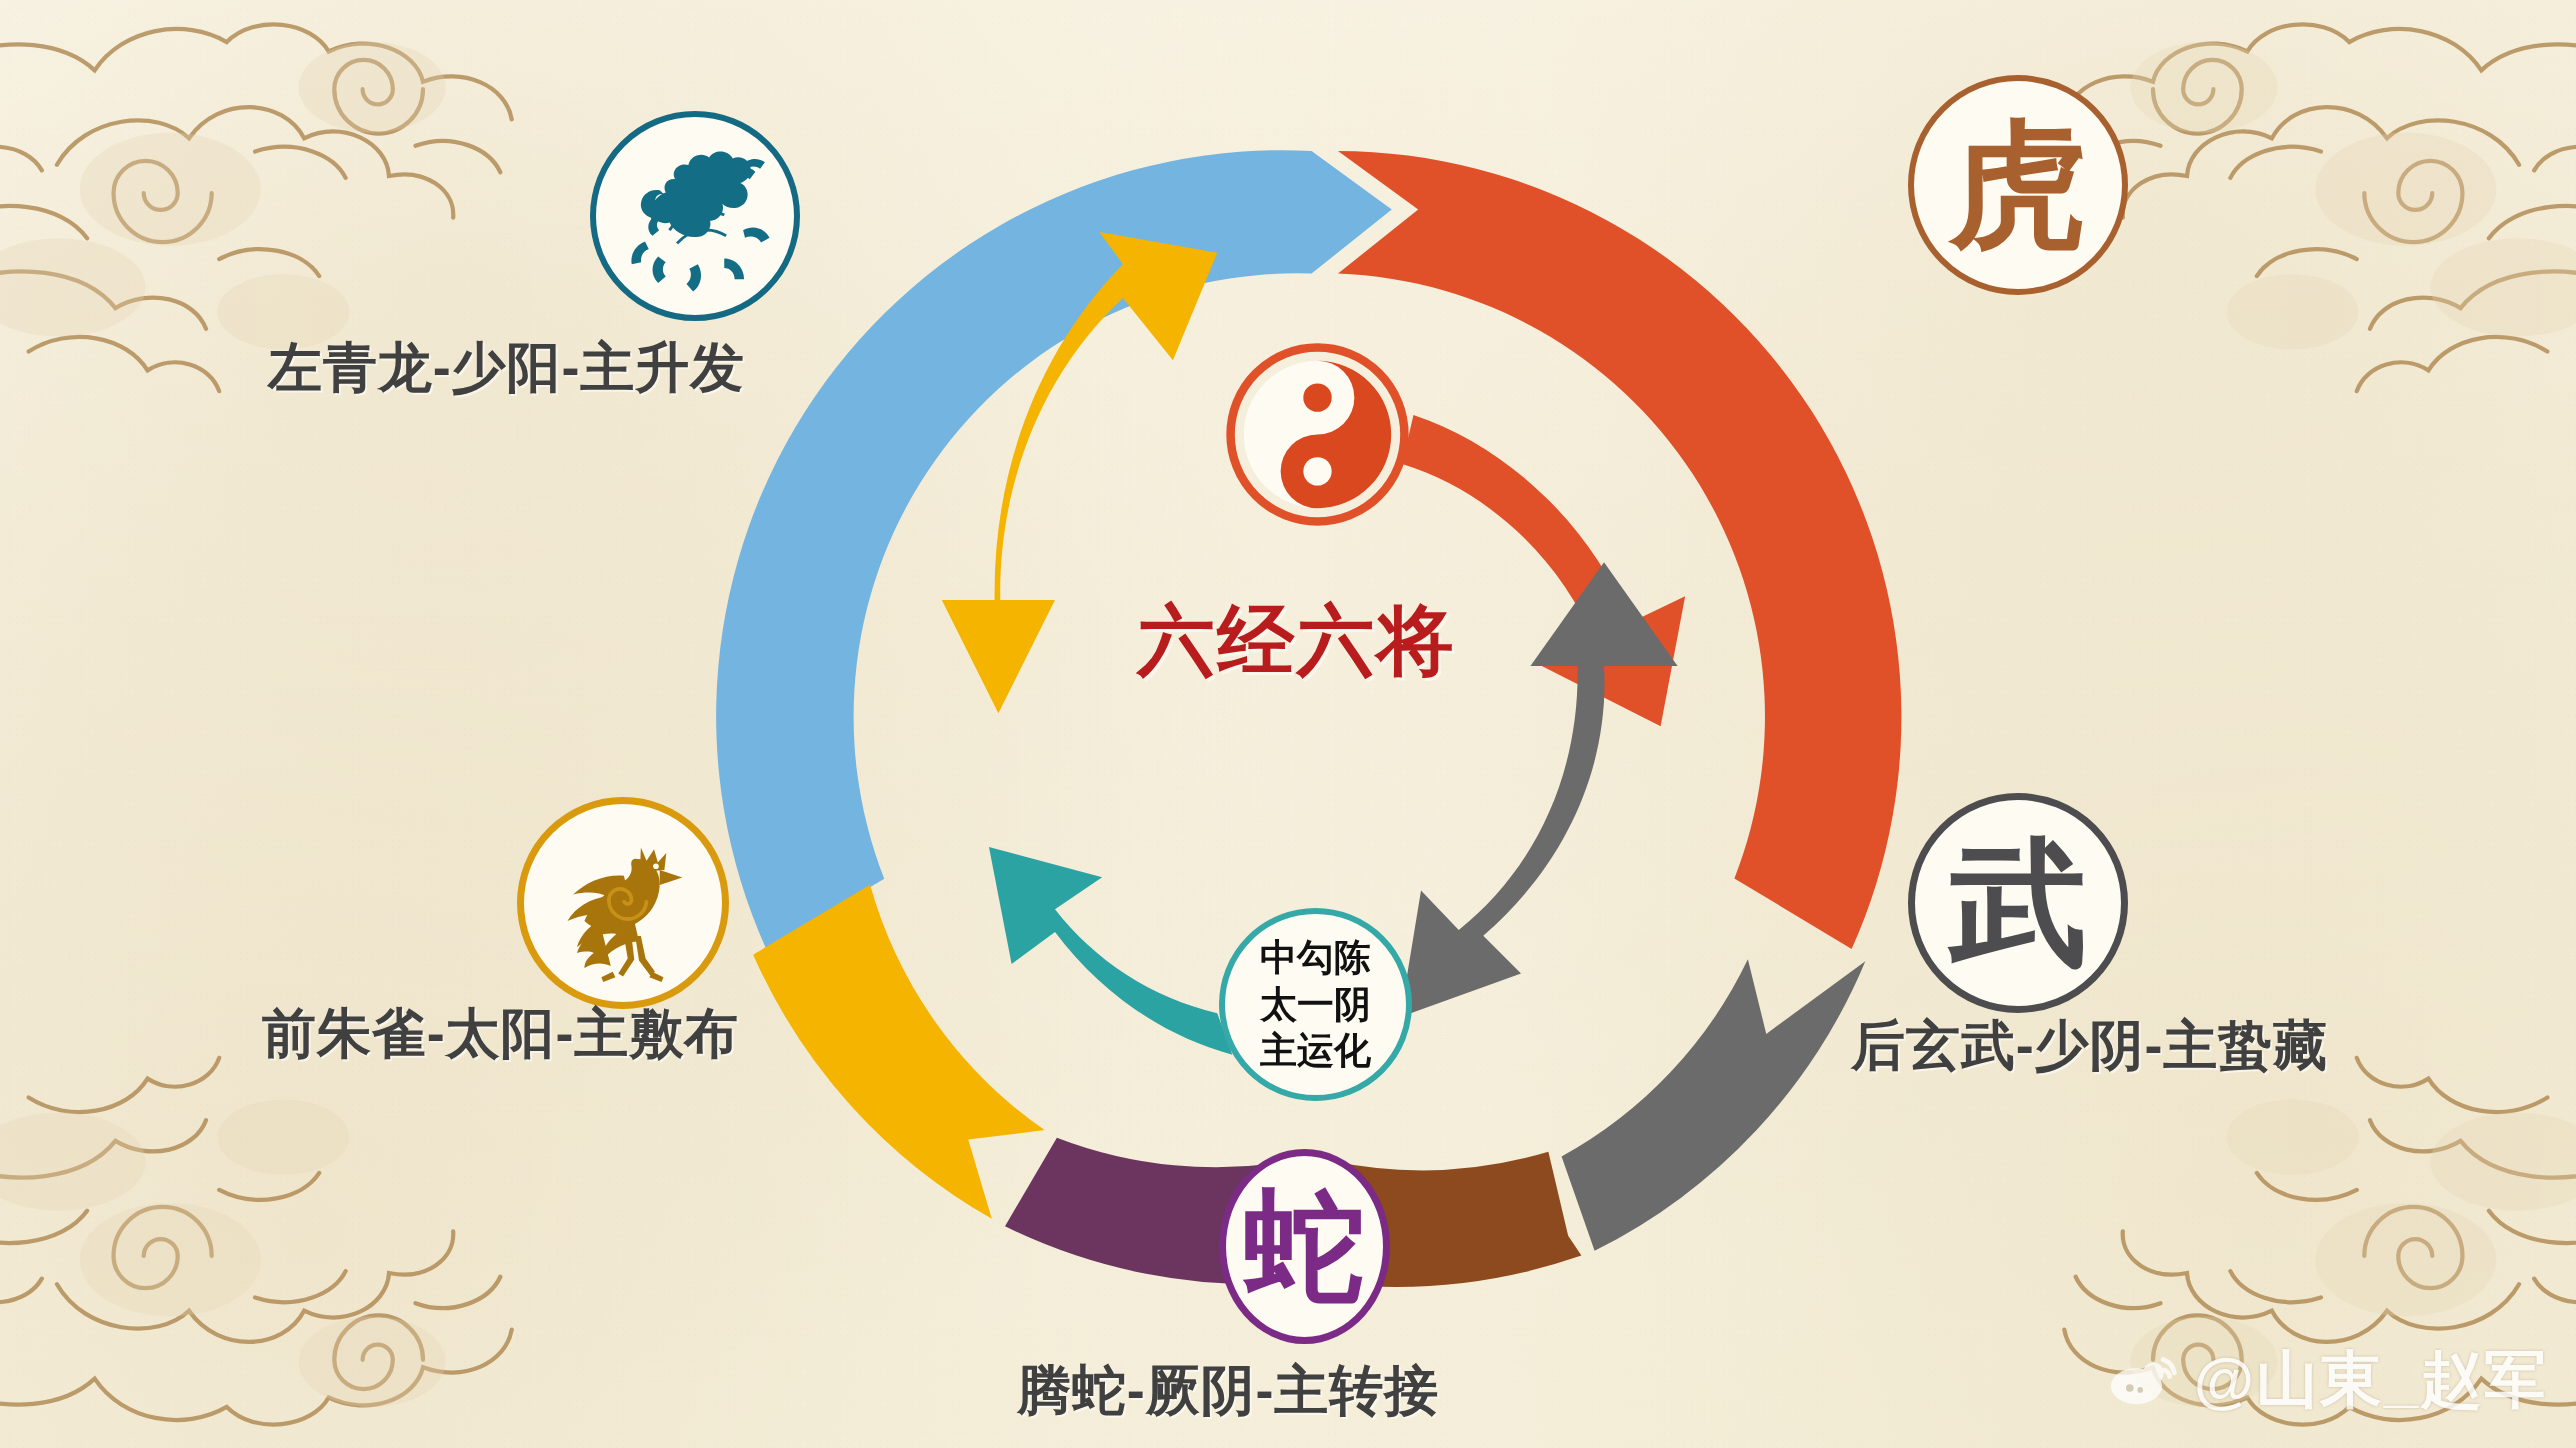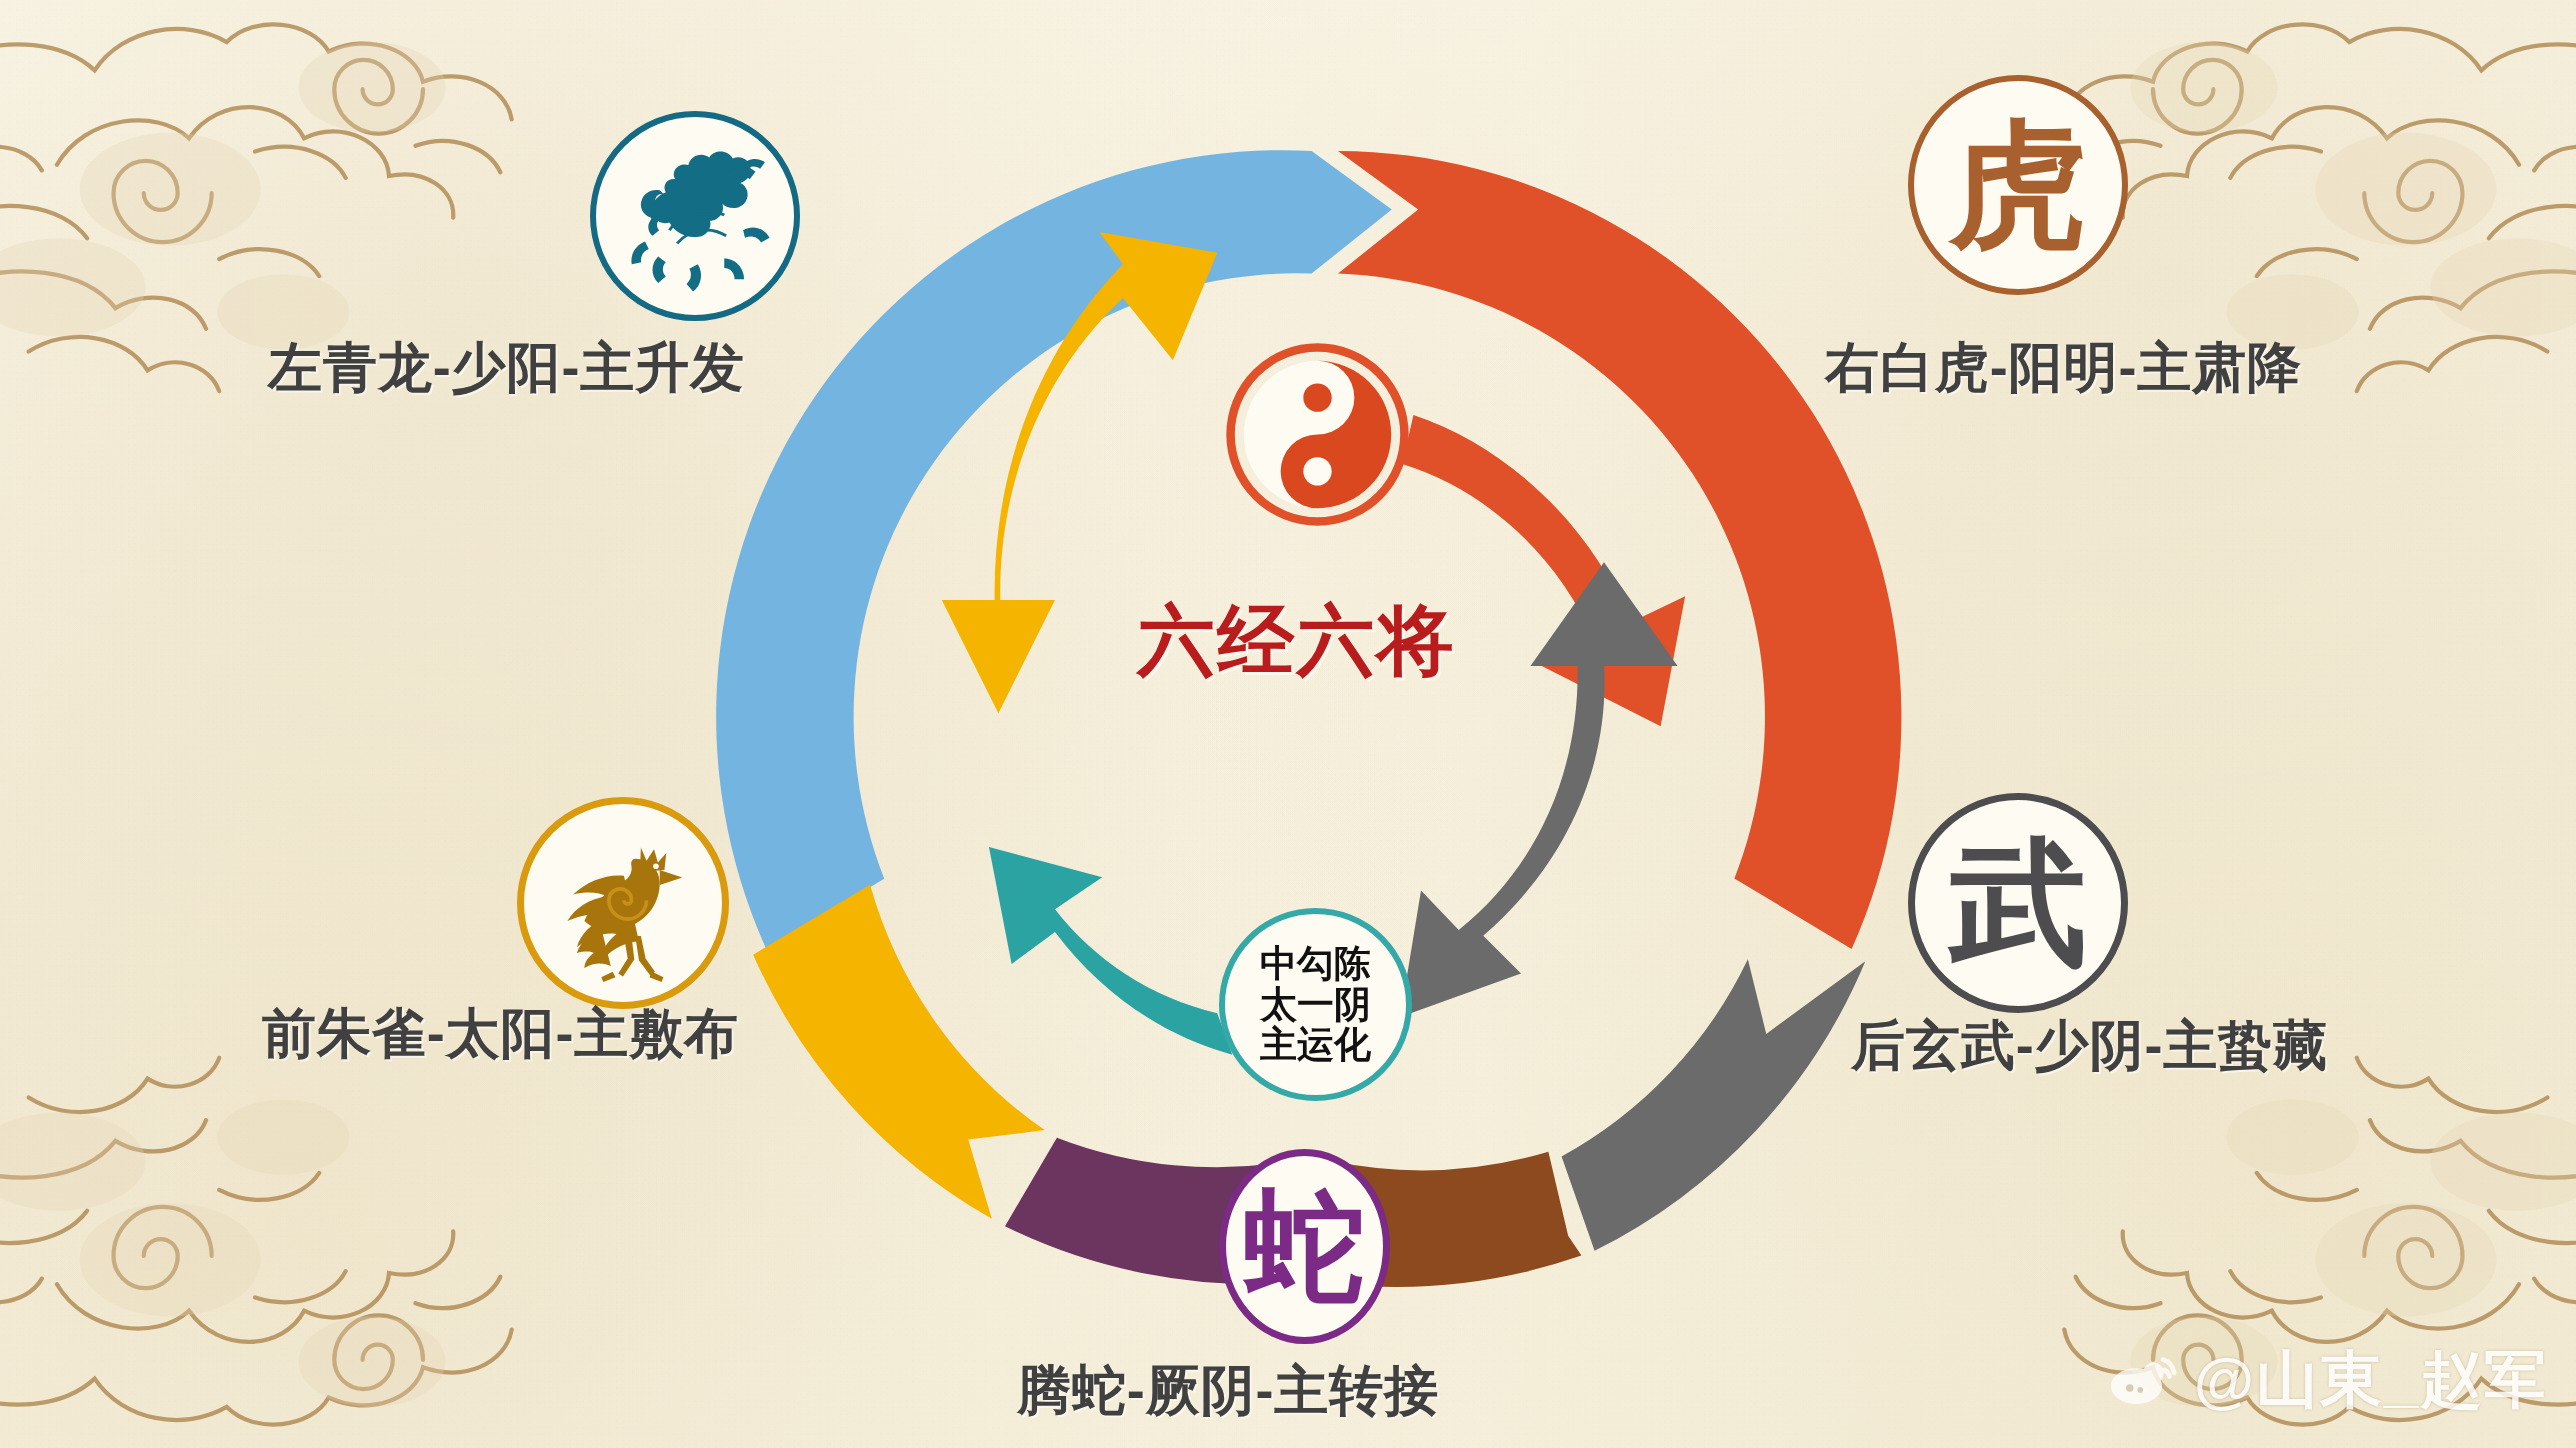--- a/index.html
+++ b/index.html
@@ -378,7 +378,6 @@
   </div>
 
   <div class="lbl lbl-dragon">左青龙-少阳-主升发</div>
-  <div class="lbl lbl-tiger">右白虎-阳明-主肃降</div>
   <div class="lbl lbl-phoenix">前朱雀-太阳-主敷布</div>
   <div class="lbl lbl-wu">后玄武-少阴-主蛰藏</div>
   <div class="lbl lbl-snake">腾蛇-厥阴-主转接</div>

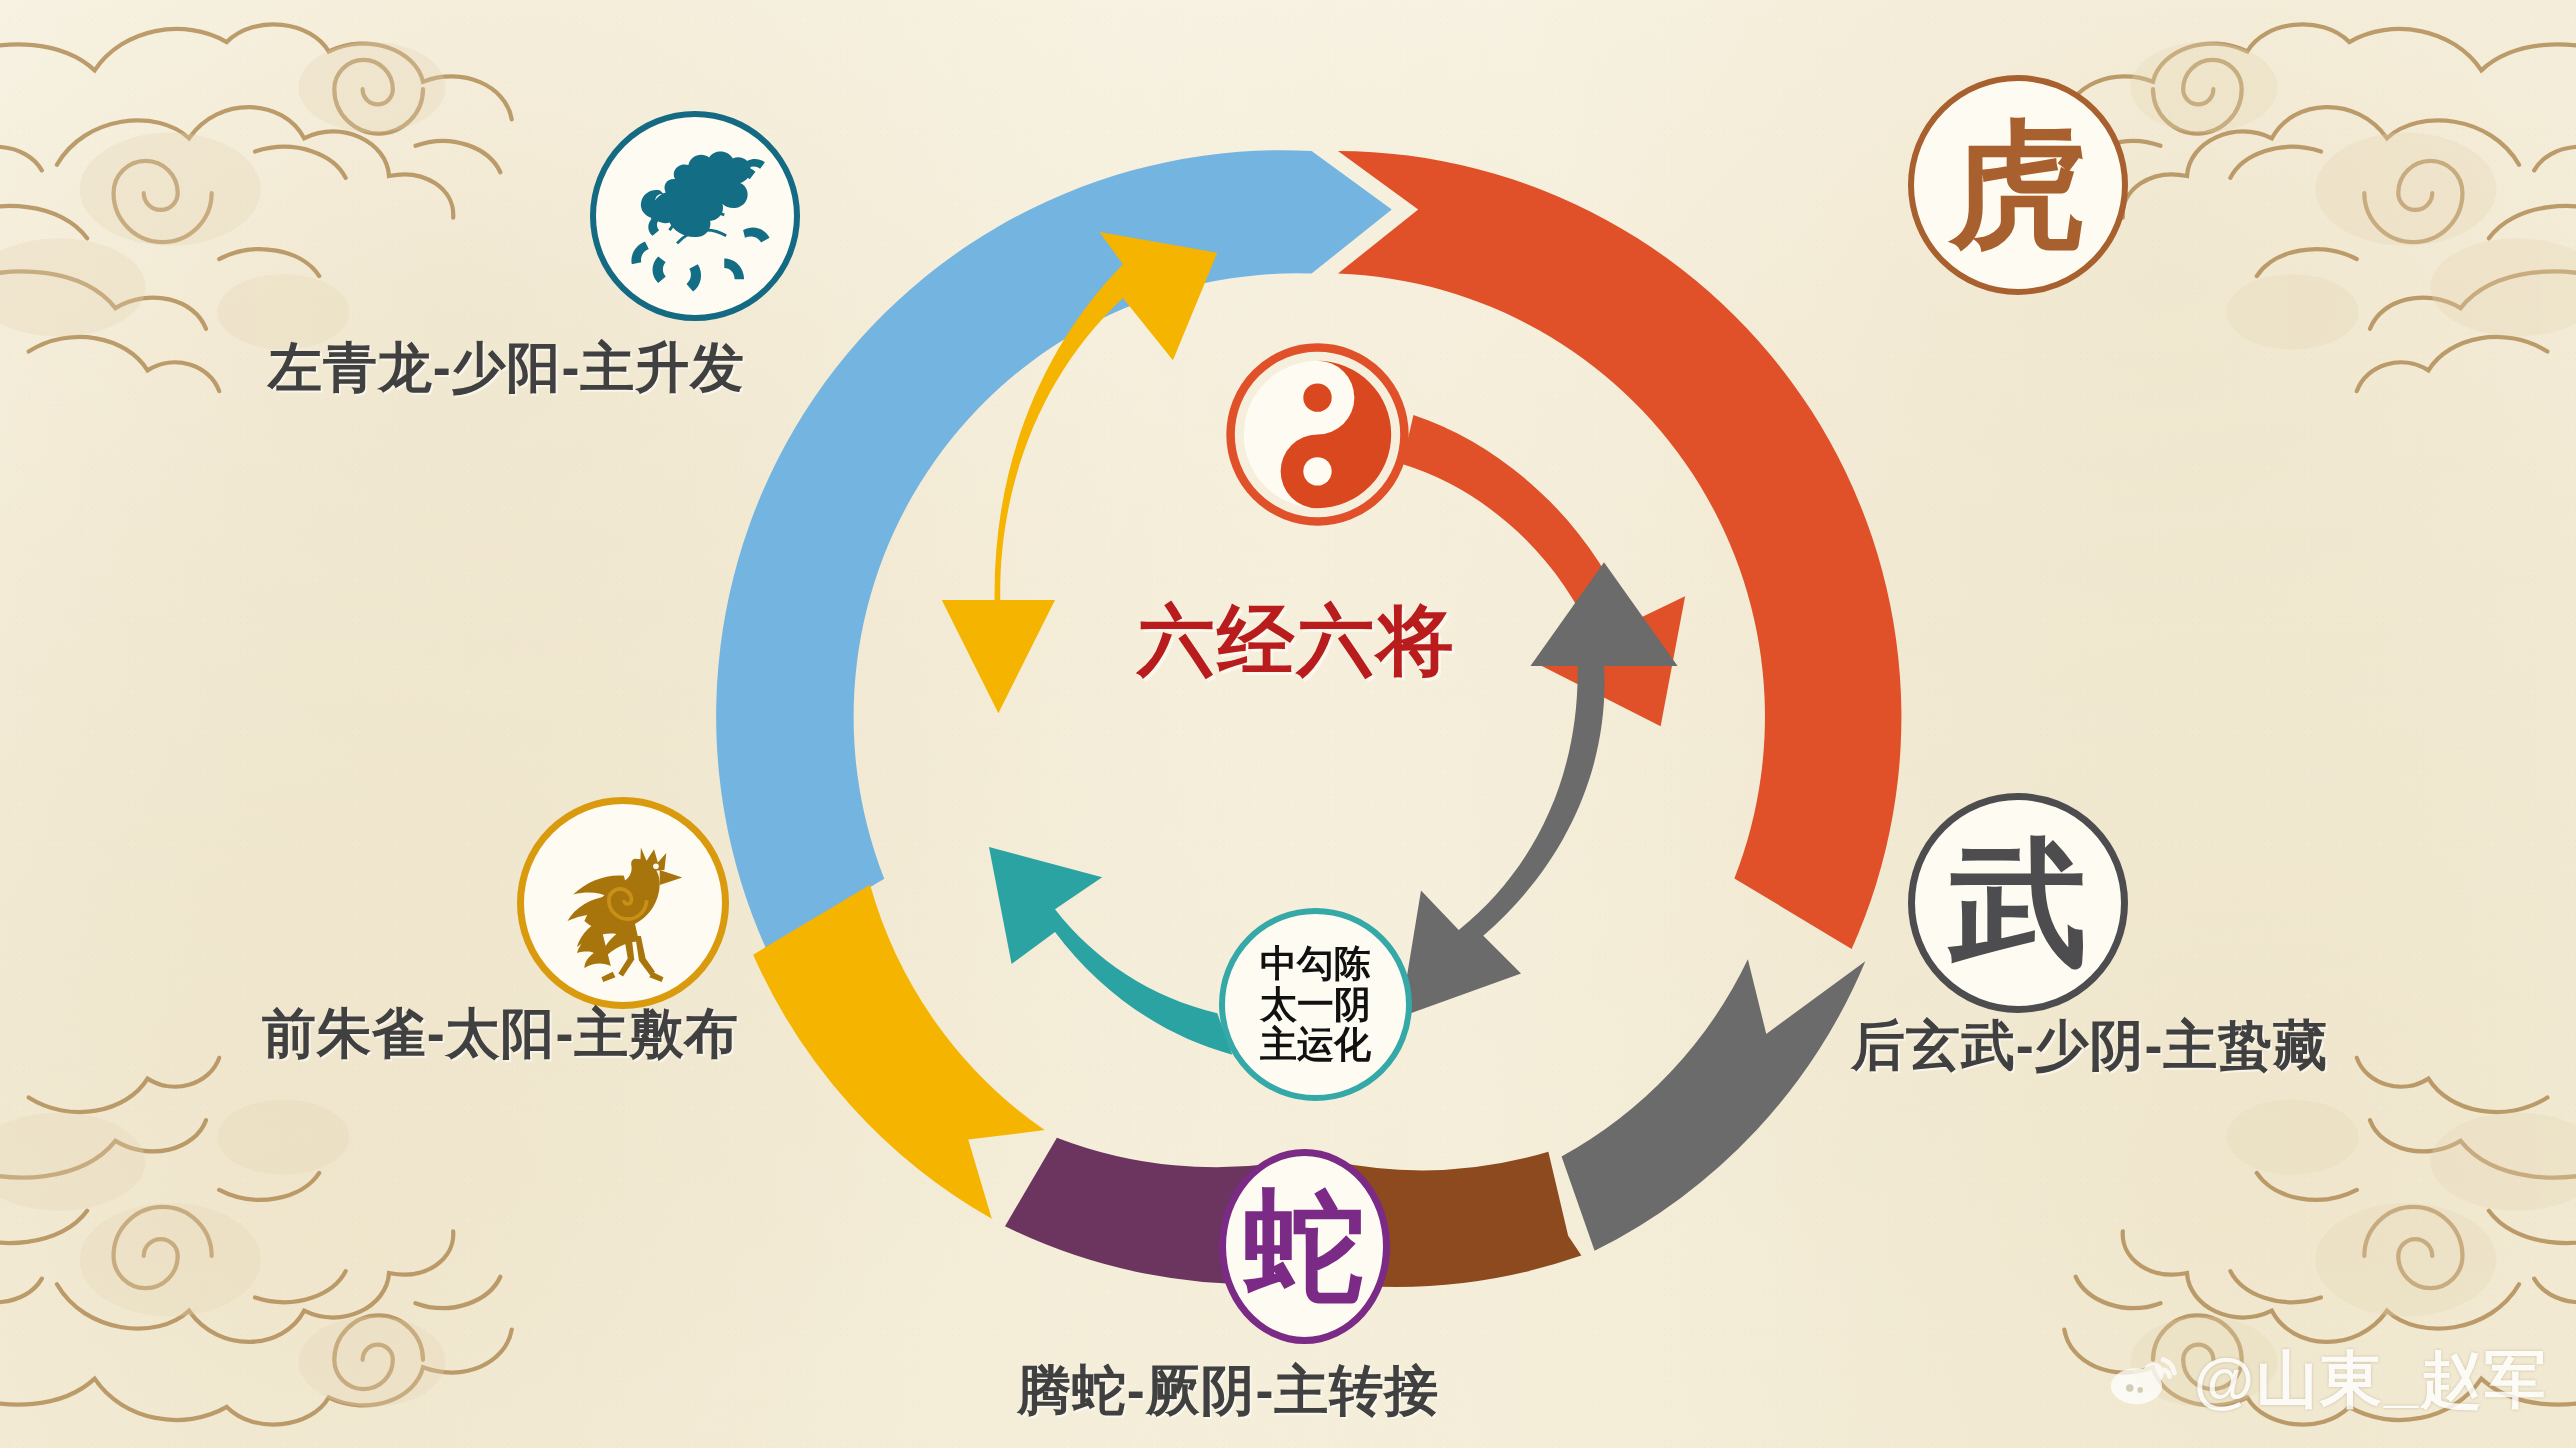--- a/index.html
+++ b/index.html
@@ -73,7 +73,7 @@
     position:absolute;left:1219px;top:908px;width:181px;height:181px;
     border-radius:50%;border:6.6px solid #35a8a8;background:#fdfbf2;
     display:flex;flex-direction:column;align-items:center;justify-content:center;
-    gap:1px;
+    gap:7px;
   }
   .centercircle span{font-size:37px;font-weight:bold;color:#111;line-height:1.08;
      font-family:"Liberation Sans","DejaVu Sans",sans-serif;}

